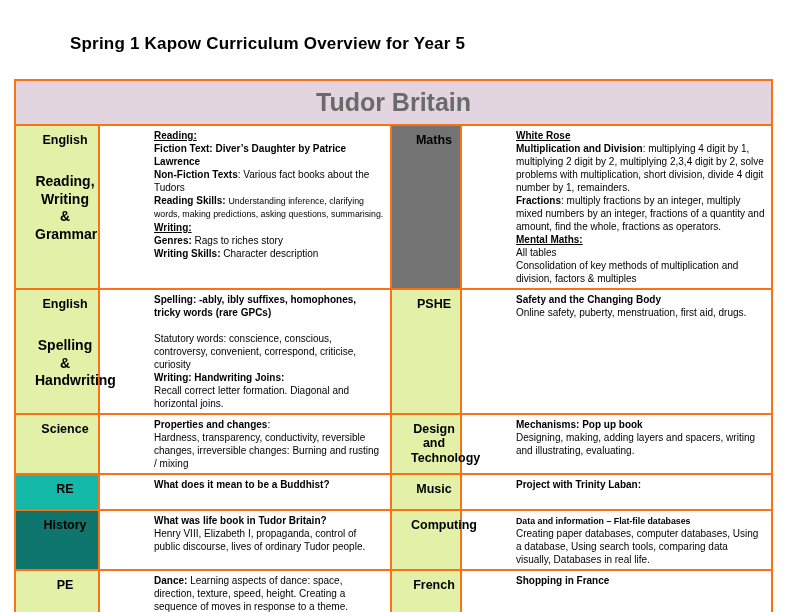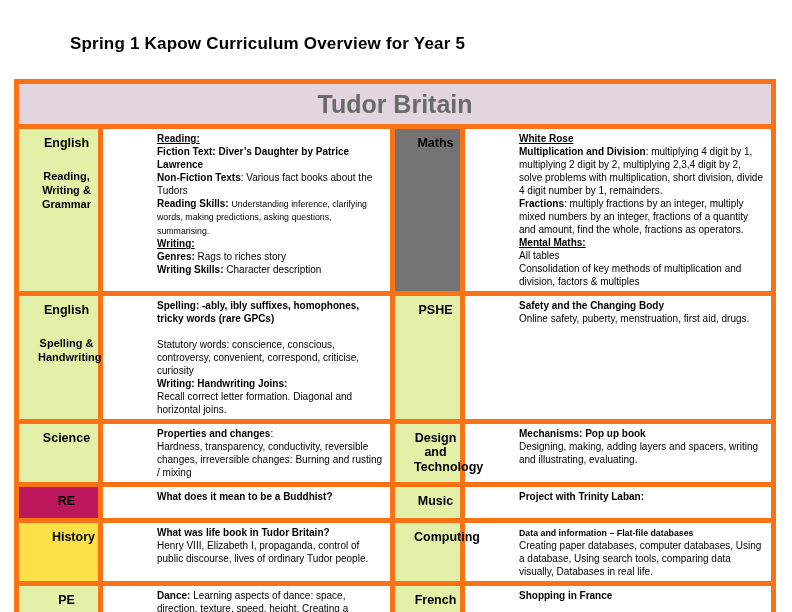--- a/index.html
+++ b/index.html
@@ -27,7 +27,7 @@
   col.c2 { width: 292px; }
   col.c3 { width: 70px; }
   col.c4 { width: 311px; }
-  td { border: 5px solid #f97316; vertical-align: top; }
+  td { border: 2px solid #f97316; vertical-align: top; }
   tr.banner-row td {
     height: 45px;
     text-align: center;

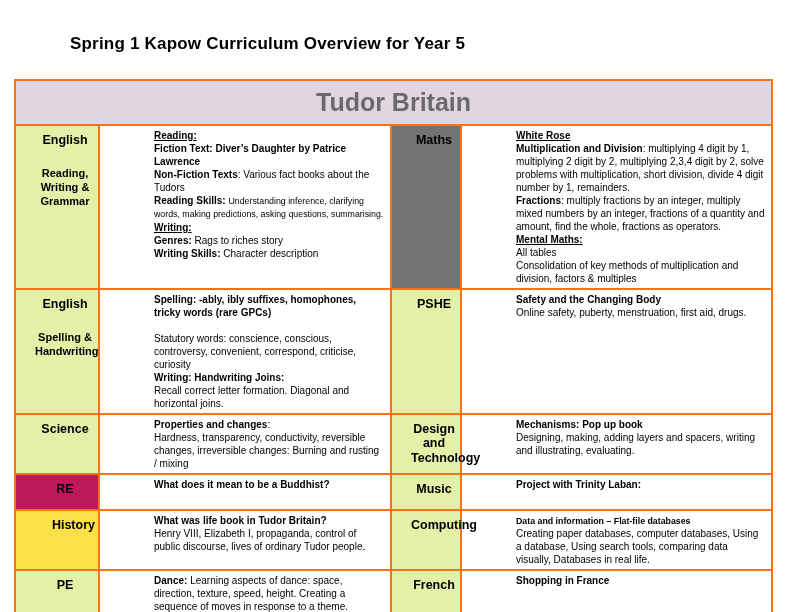--- a/index.html
+++ b/index.html
@@ -45,8 +45,8 @@
     line-height: 1.15;
   }
   .subject-subtitle {
-    margin-top: 20px;
-    font-size: 11px;
+    margin-top: 26px;
+    font-size: 14px;
     font-weight: bold;
     line-height: 1.25;
   }

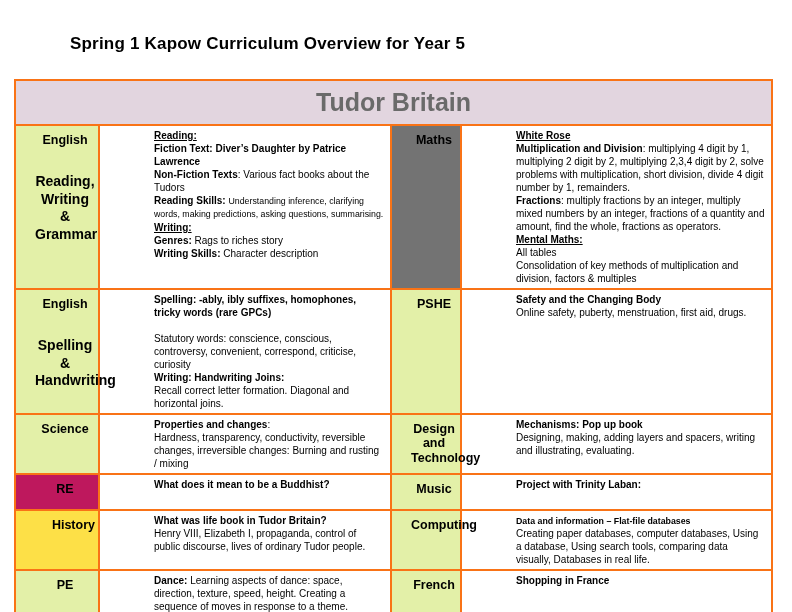--- a/index.html
+++ b/index.html
@@ -151,7 +151,7 @@
         </td>
       </tr>
       <tr class="r3">
-        <td class="subject-cell" style="background: #be185d;">
+        <td class="subject-cell" style="background: #14b8a6;">
           <div class="subject-name">RE</div>
         </td>
         <td class="content-cell">

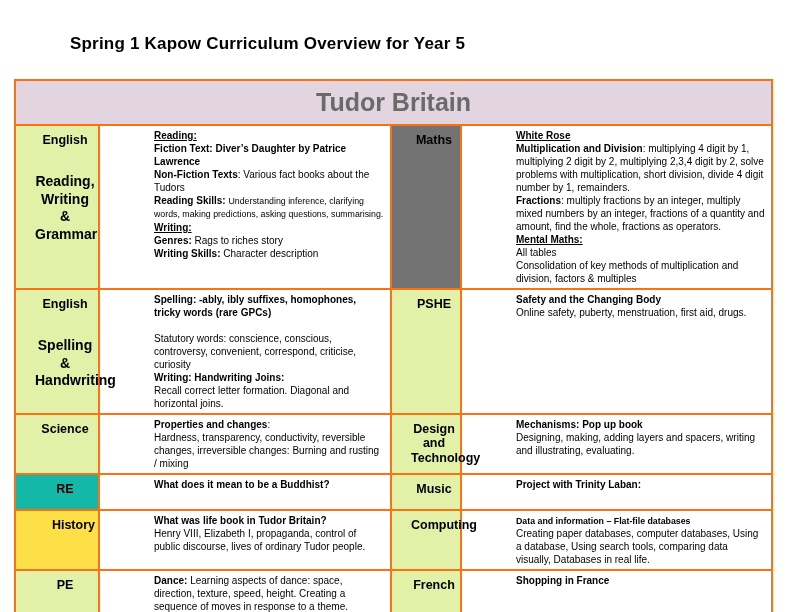--- a/index.html
+++ b/index.html
@@ -165,7 +165,7 @@
         </td>
       </tr>
       <tr class="r4">
-        <td class="subject-cell" style="background: #fde047; text-align: right;">
+        <td class="subject-cell" style="background: #0f766e;">
           <div class="subject-name">History</div>
         </td>
         <td class="content-cell">

